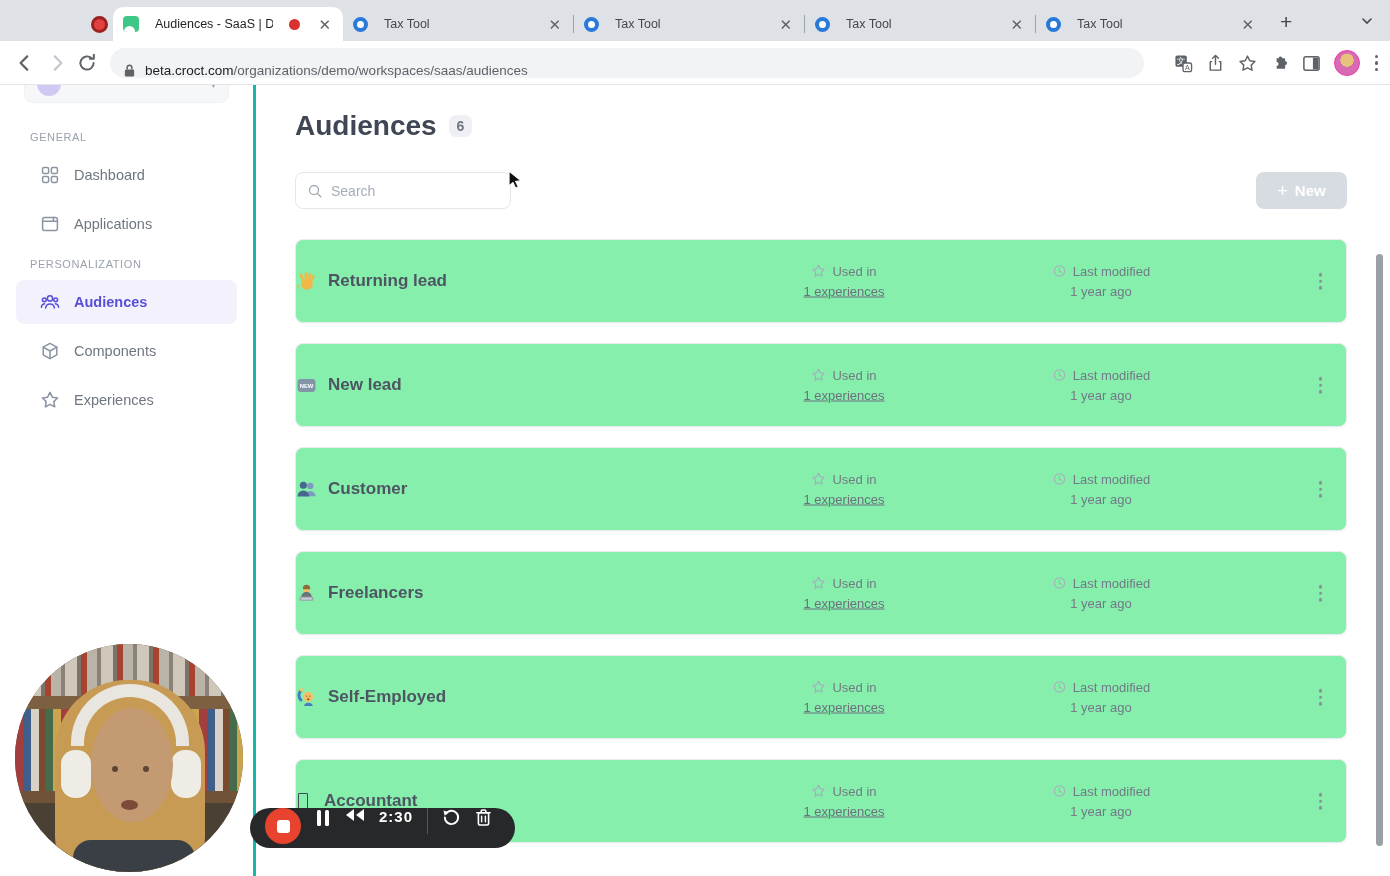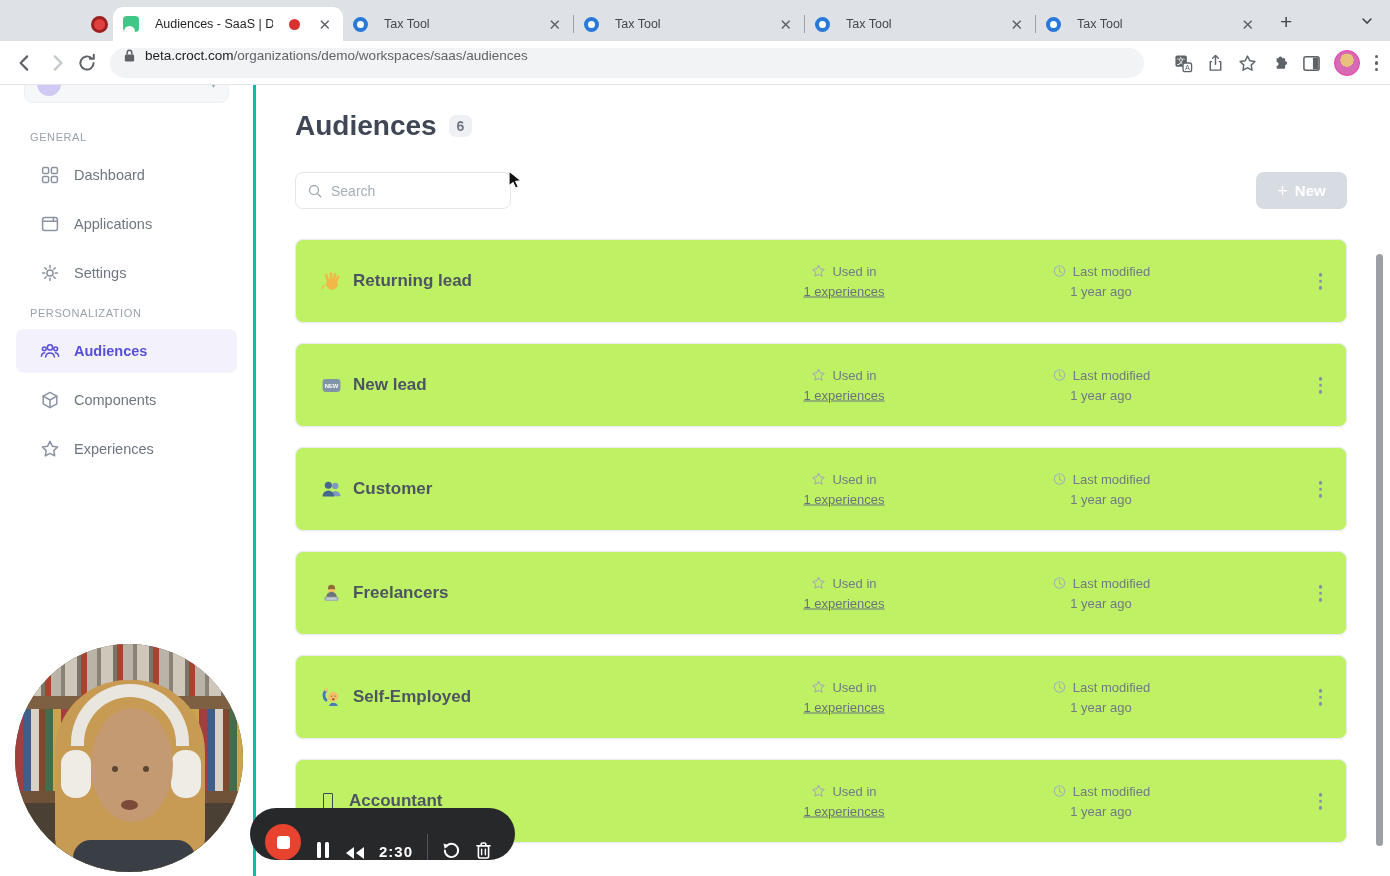--- a/index.html
+++ b/index.html
@@ -32,7 +32,7 @@
   .nav-btn { position:absolute; top:11px; width:22px; height:22px; color:#5f6368; }
   .nav-btn svg { width:100%; height:100%; }
   .url-pill { position:absolute; left:110px; right:246px; top:7px; height:30px; border-radius:15px;
-    background:#f1f3f4; display:flex; align-items:flex-start; padding:0 13px; gap:9px; }
+    background:#f1f3f4; display:flex; align-items:flex-end; padding:0 13px; gap:9px; }
   .url-text { font-size:13.5px; color:#5f6368; white-space:nowrap; overflow:hidden; }
   .url-text .host { color:#202124; }
   .tb-right { position:absolute; right:10px; top:0; height:44px; display:flex; align-items:center; gap:13px; }

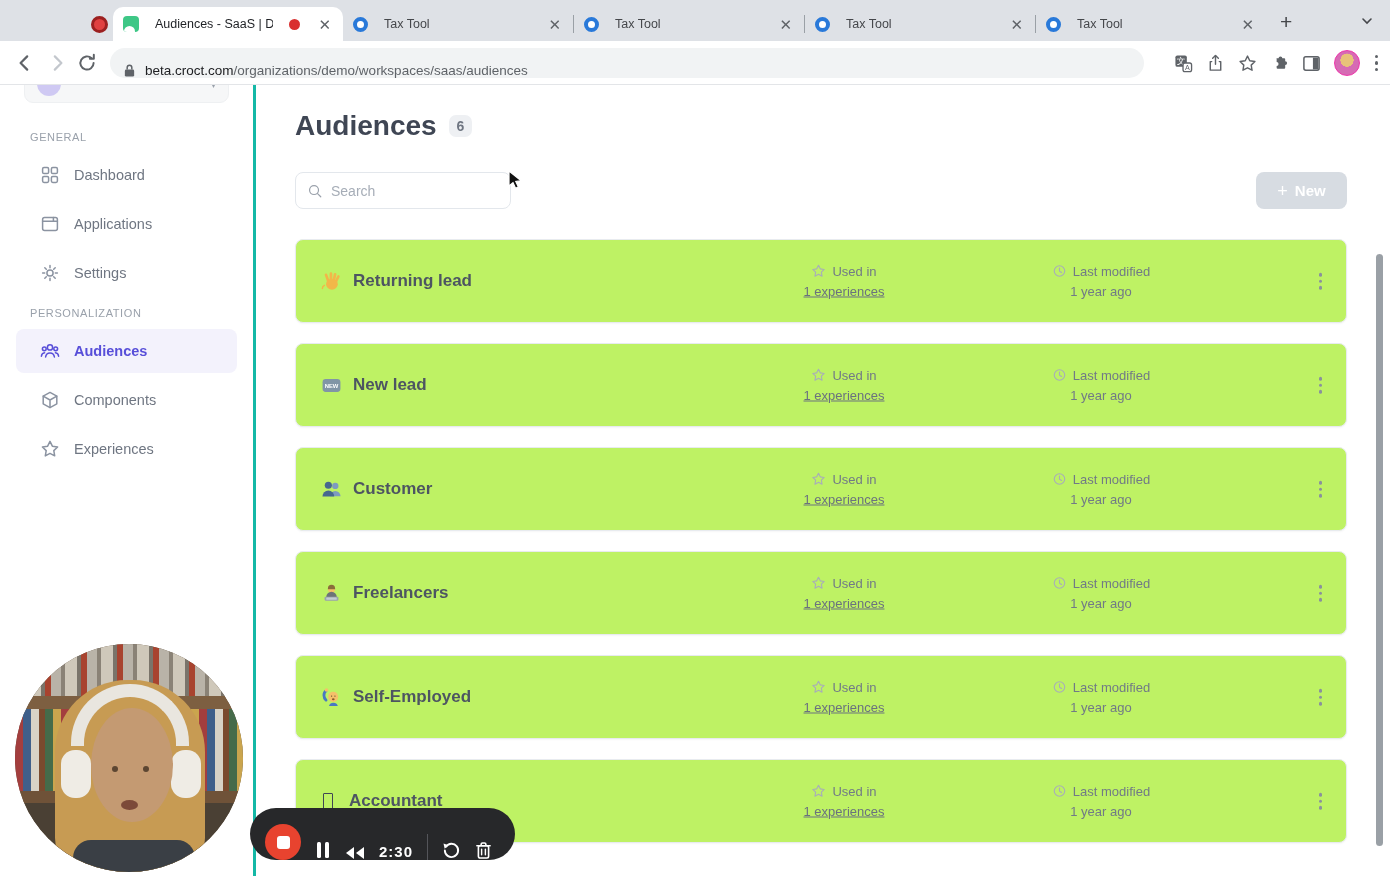--- a/index.html
+++ b/index.html
@@ -268,13 +268,6 @@
       </svg>
     <span>Applications</span>
   </div>
-  <div class="nav-item">
-    <svg viewBox="0 0 20 20" class="icon-stroke">
-        <circle cx="10" cy="10" r="3.1"></circle>
-        <path d="M10 2.6v2.1M10 15.3v2.1M2.6 10h2.1M15.3 10h2.1M4.8 4.8l1.5 1.5M13.7 13.7l1.5 1.5M15.2 4.8l-1.5 1.5M6.3 13.7l-1.5 1.5"></path>
-      </svg>
-    <span>Settings</span>
-  </div>
 
   <div class="side-label second">PERSONALIZATION</div>
 

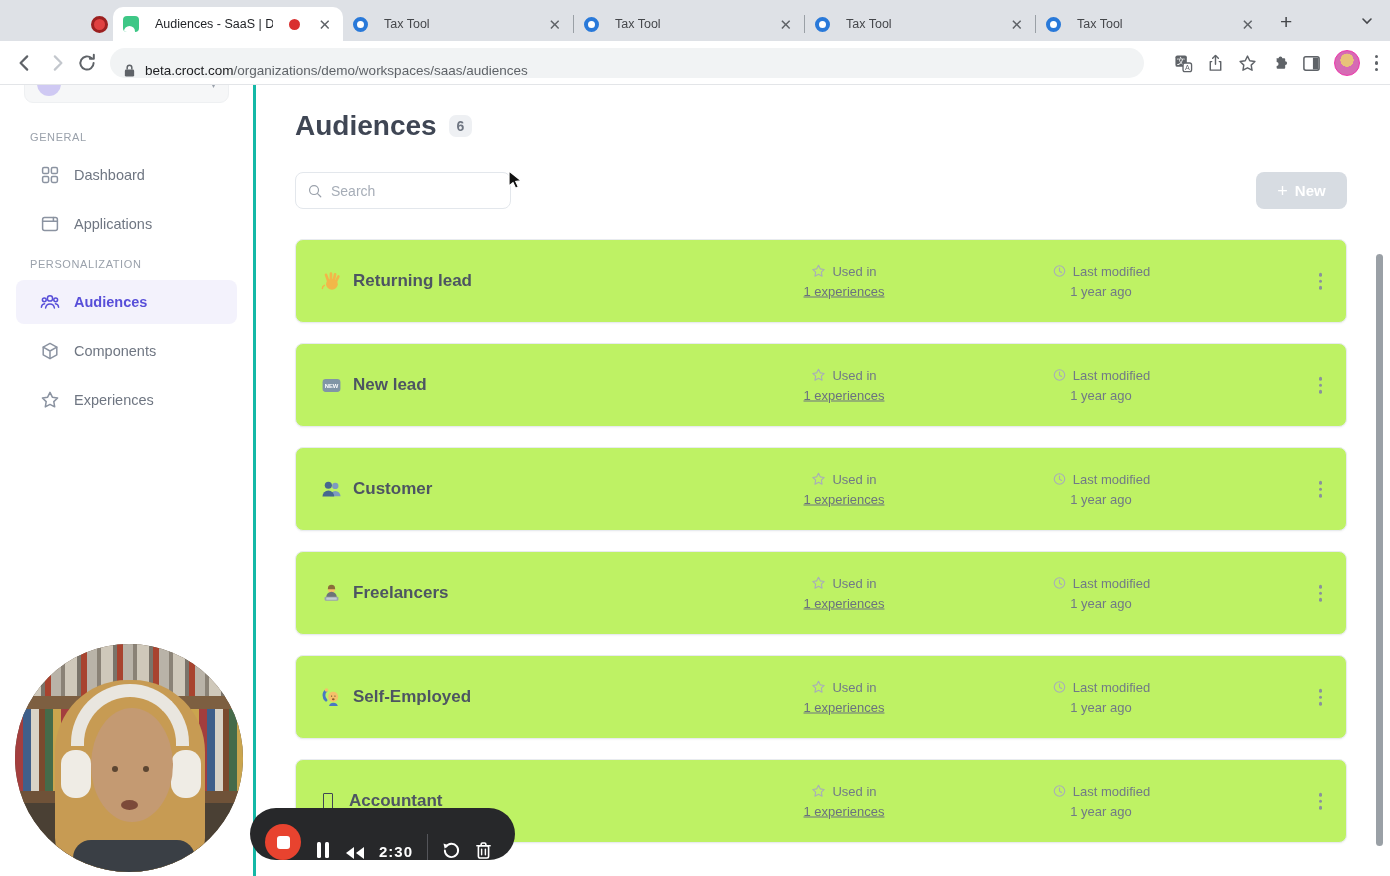--- a/index.html
+++ b/index.html
@@ -79,9 +79,9 @@
   .new-btn .plus { font-size:18px; font-weight:normal; line-height:1; }
 
   .cards { position:absolute; left:38px; top:154px; width:1052px; }
-  .card { position:relative; height:84px; margin-bottom:20px; background:#bef264;
+  .card { position:relative; height:84px; margin-bottom:20px; background:#86efac;
     border:1px solid #e8ebef; border-radius:8px; box-shadow:0 1px 2px rgba(16,24,40,.04);
-    display:flex; align-items:center; padding-left:25px; }
+    display:flex; align-items:center; }
   .card-name { display:flex; align-items:center; gap:11px; font-size:17px; font-weight:bold; color:#4d5562; }
   .emoji-ic { width:21px; height:21px; flex:none; }
   .tofu-box { width:10px; height:16px; border:1.4px solid #3f4654; border-radius:1px; margin:0 5px 0 2px; }

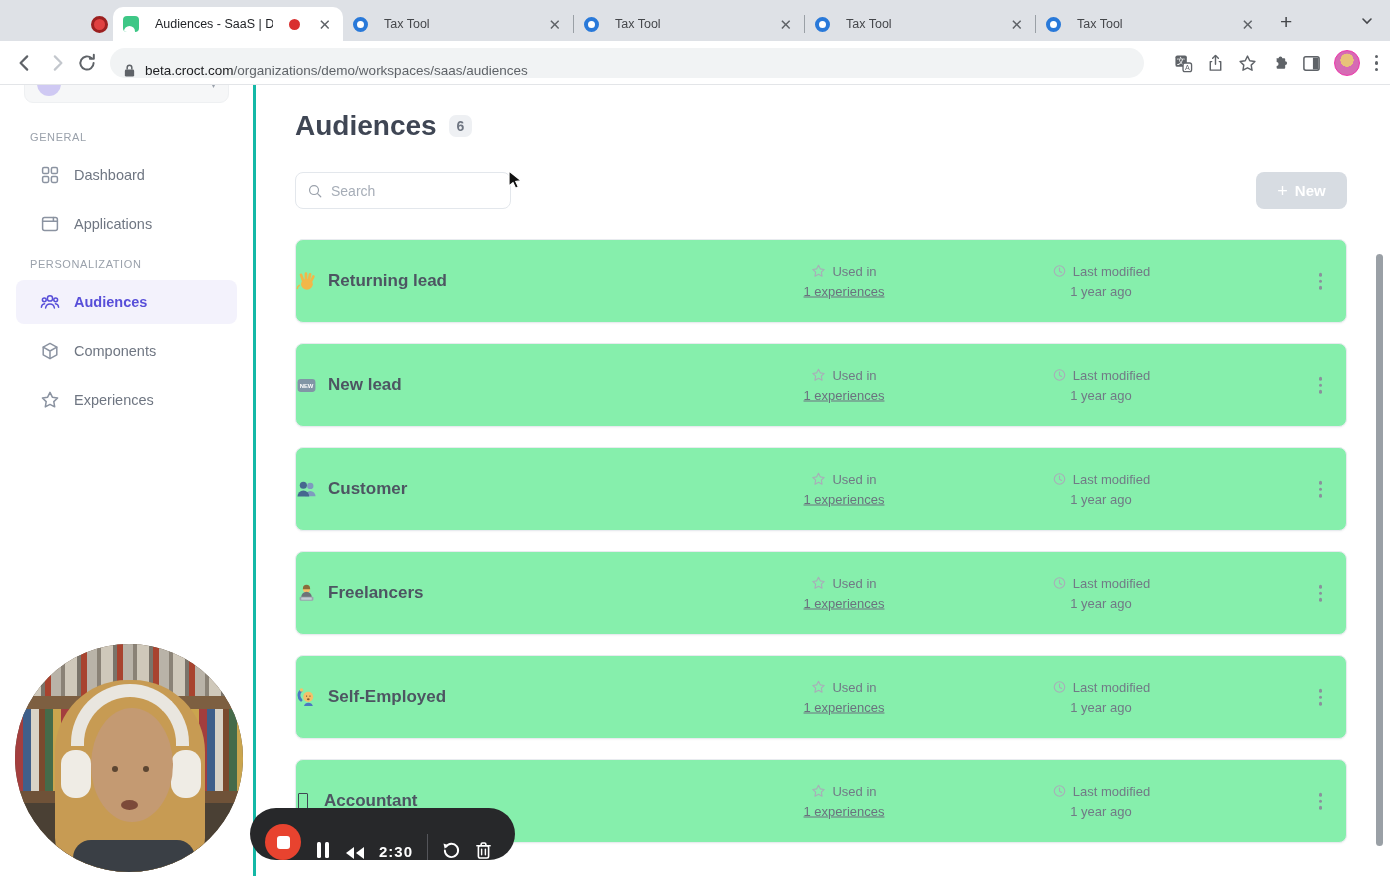--- a/index.html
+++ b/index.html
@@ -122,8 +122,8 @@
   .wc-shirt { left:58px; top:196px; width:122px; height:40px; border-radius:18px 18px 0 0; background:#3a3f45; }
 
   
-  .recorder { position:absolute; left:250px; top:808px; width:265px; height:52px; background:#27282a;
-    border-radius:26px; display:flex; align-items:flex-end; padding:0 15px; gap:14px; z-index:40; }
+  .recorder { position:absolute; left:250px; top:808px; width:265px; height:40px; background:#27282a;
+    border-radius:26px; display:flex; align-items:flex-start; padding:0 15px; gap:14px; z-index:40; }
   .rec-stop { width:36px; height:36px; border-radius:50%; background:#e8432f;
     display:flex; align-items:center; justify-content:center; }
   .rec-stop i { width:13px; height:13px; background:#fff; border-radius:3px; }

